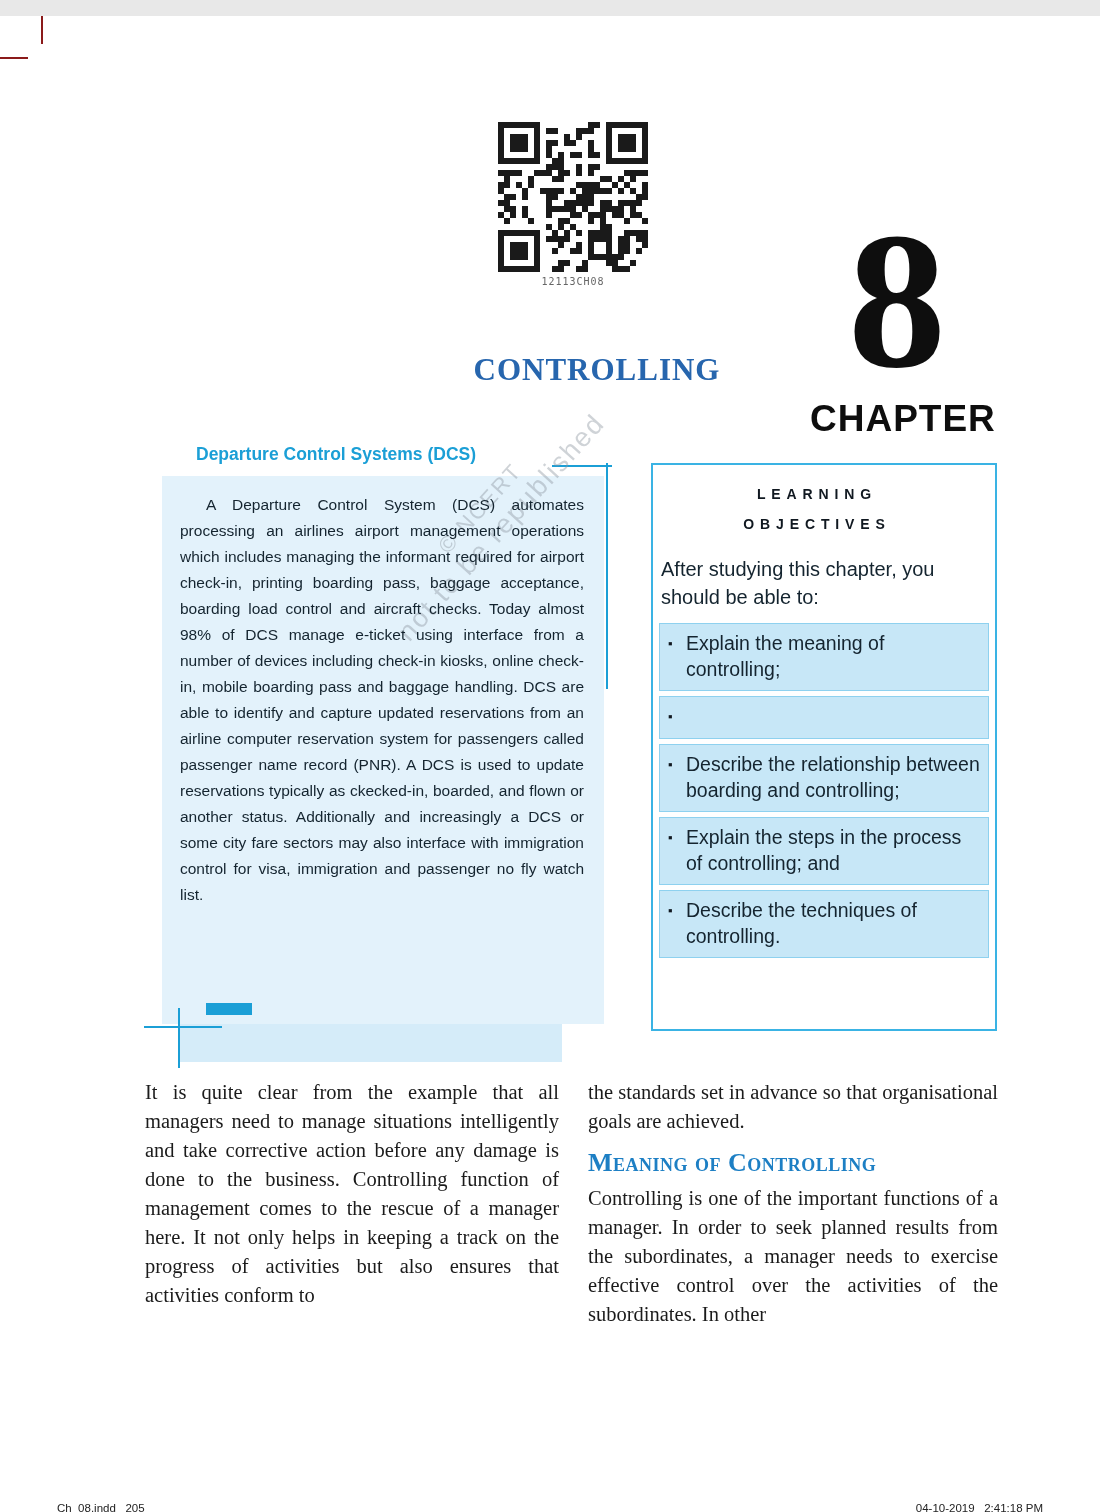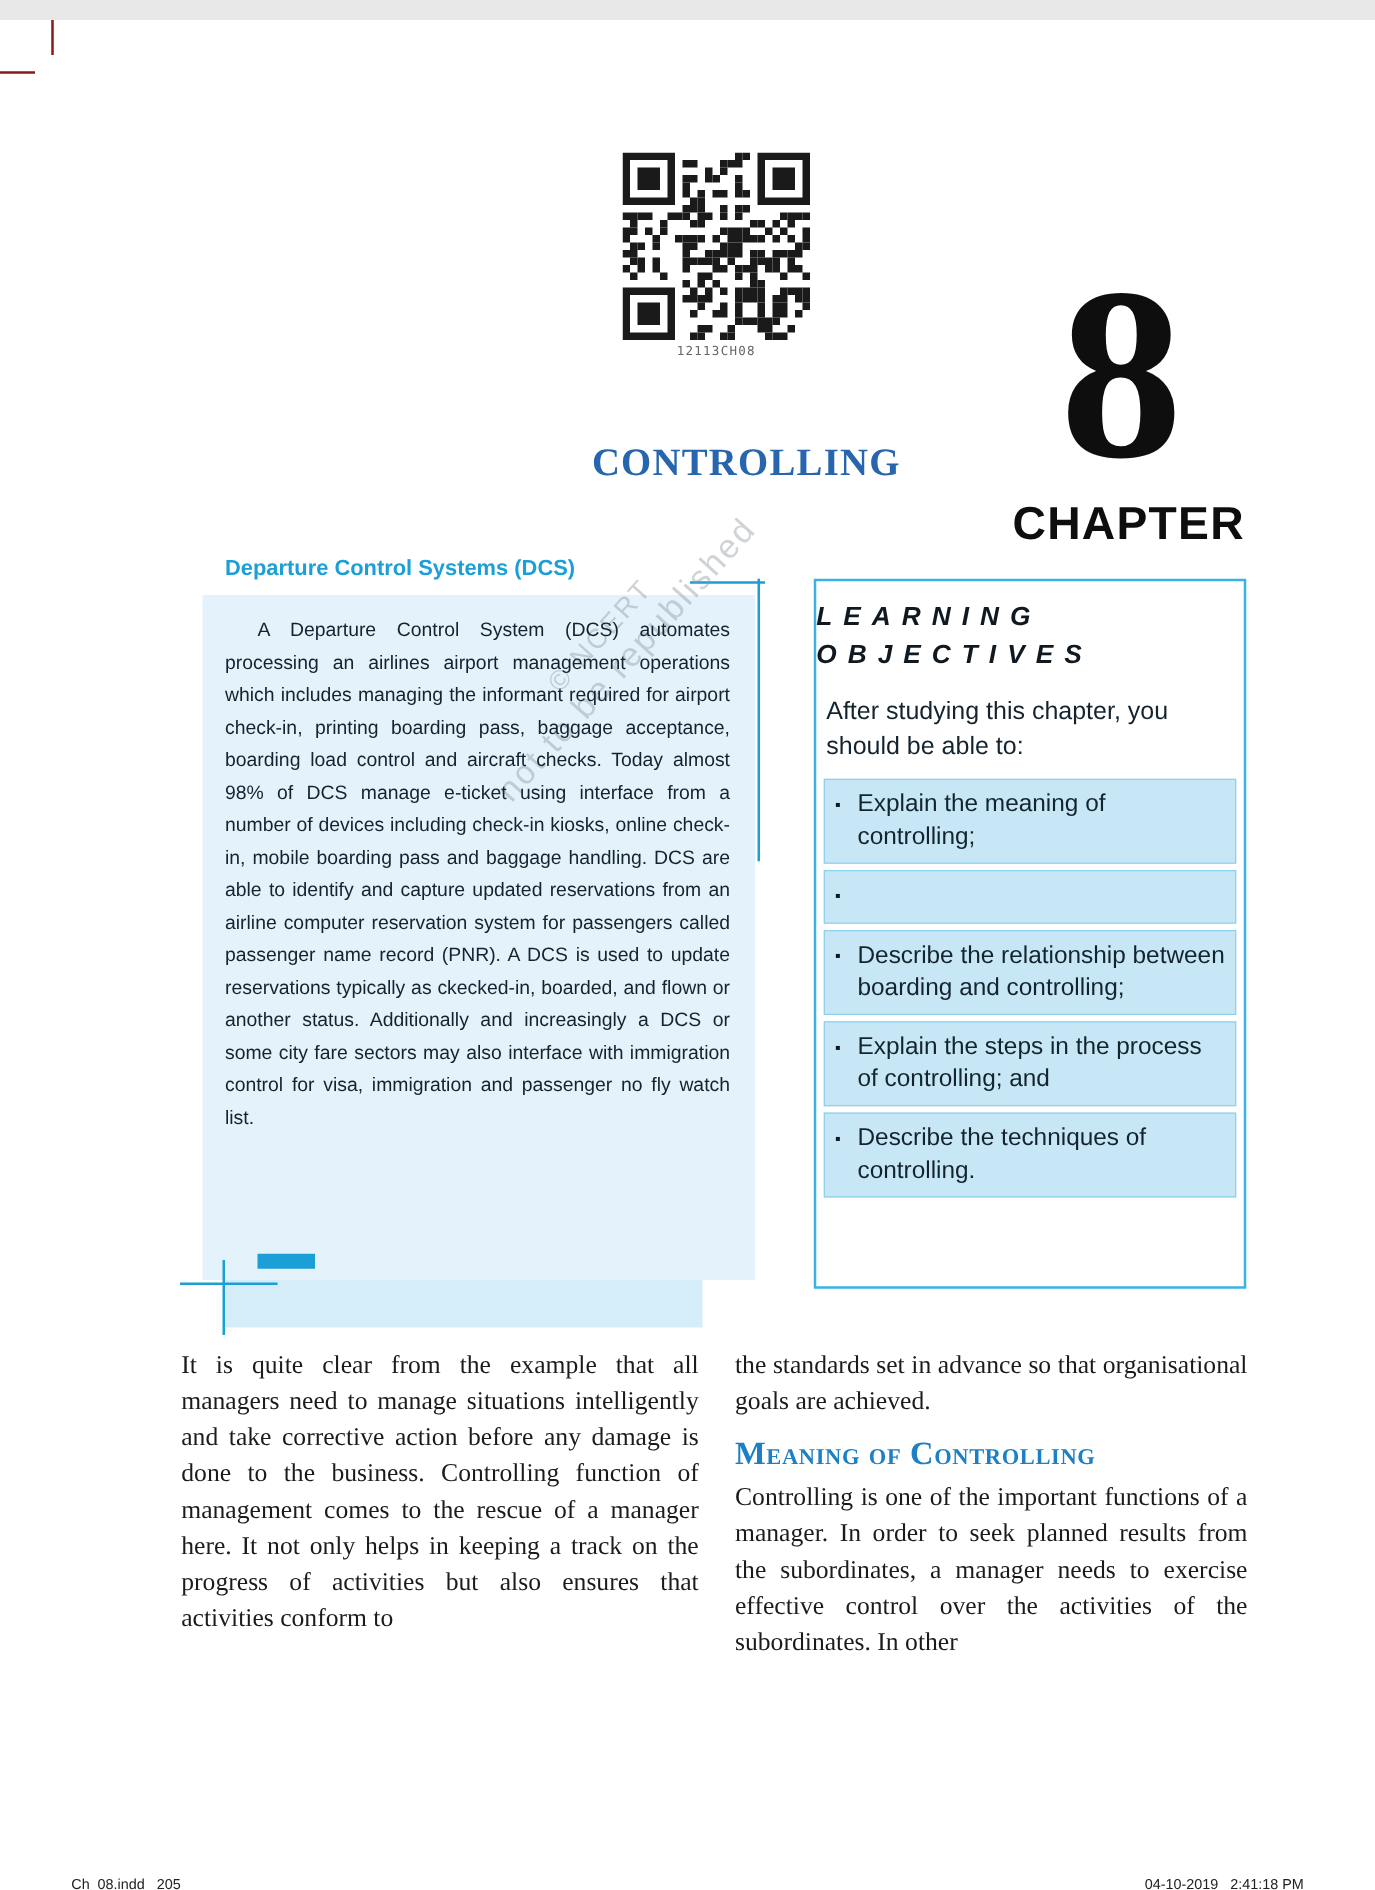--- a/index.html
+++ b/index.html
@@ -37,7 +37,7 @@
     color:var(--title_blue);}
 
   
-  .dcs-heading{position:absolute;left:180px;top:428px;
+  .dcs-heading{position:absolute;left:196px;top:428px;
     font-family:"Liberation Sans",sans-serif;font-weight:bold;font-size:17.5px;color:var(--cyan);}
   .dcs-hline{position:absolute;left:552px;top:449px;width:60px;height:2px;background:var(--cyan);}
   .dcs-vline{position:absolute;left:606px;top:447px;width:2px;height:226px;background:var(--cyan);}

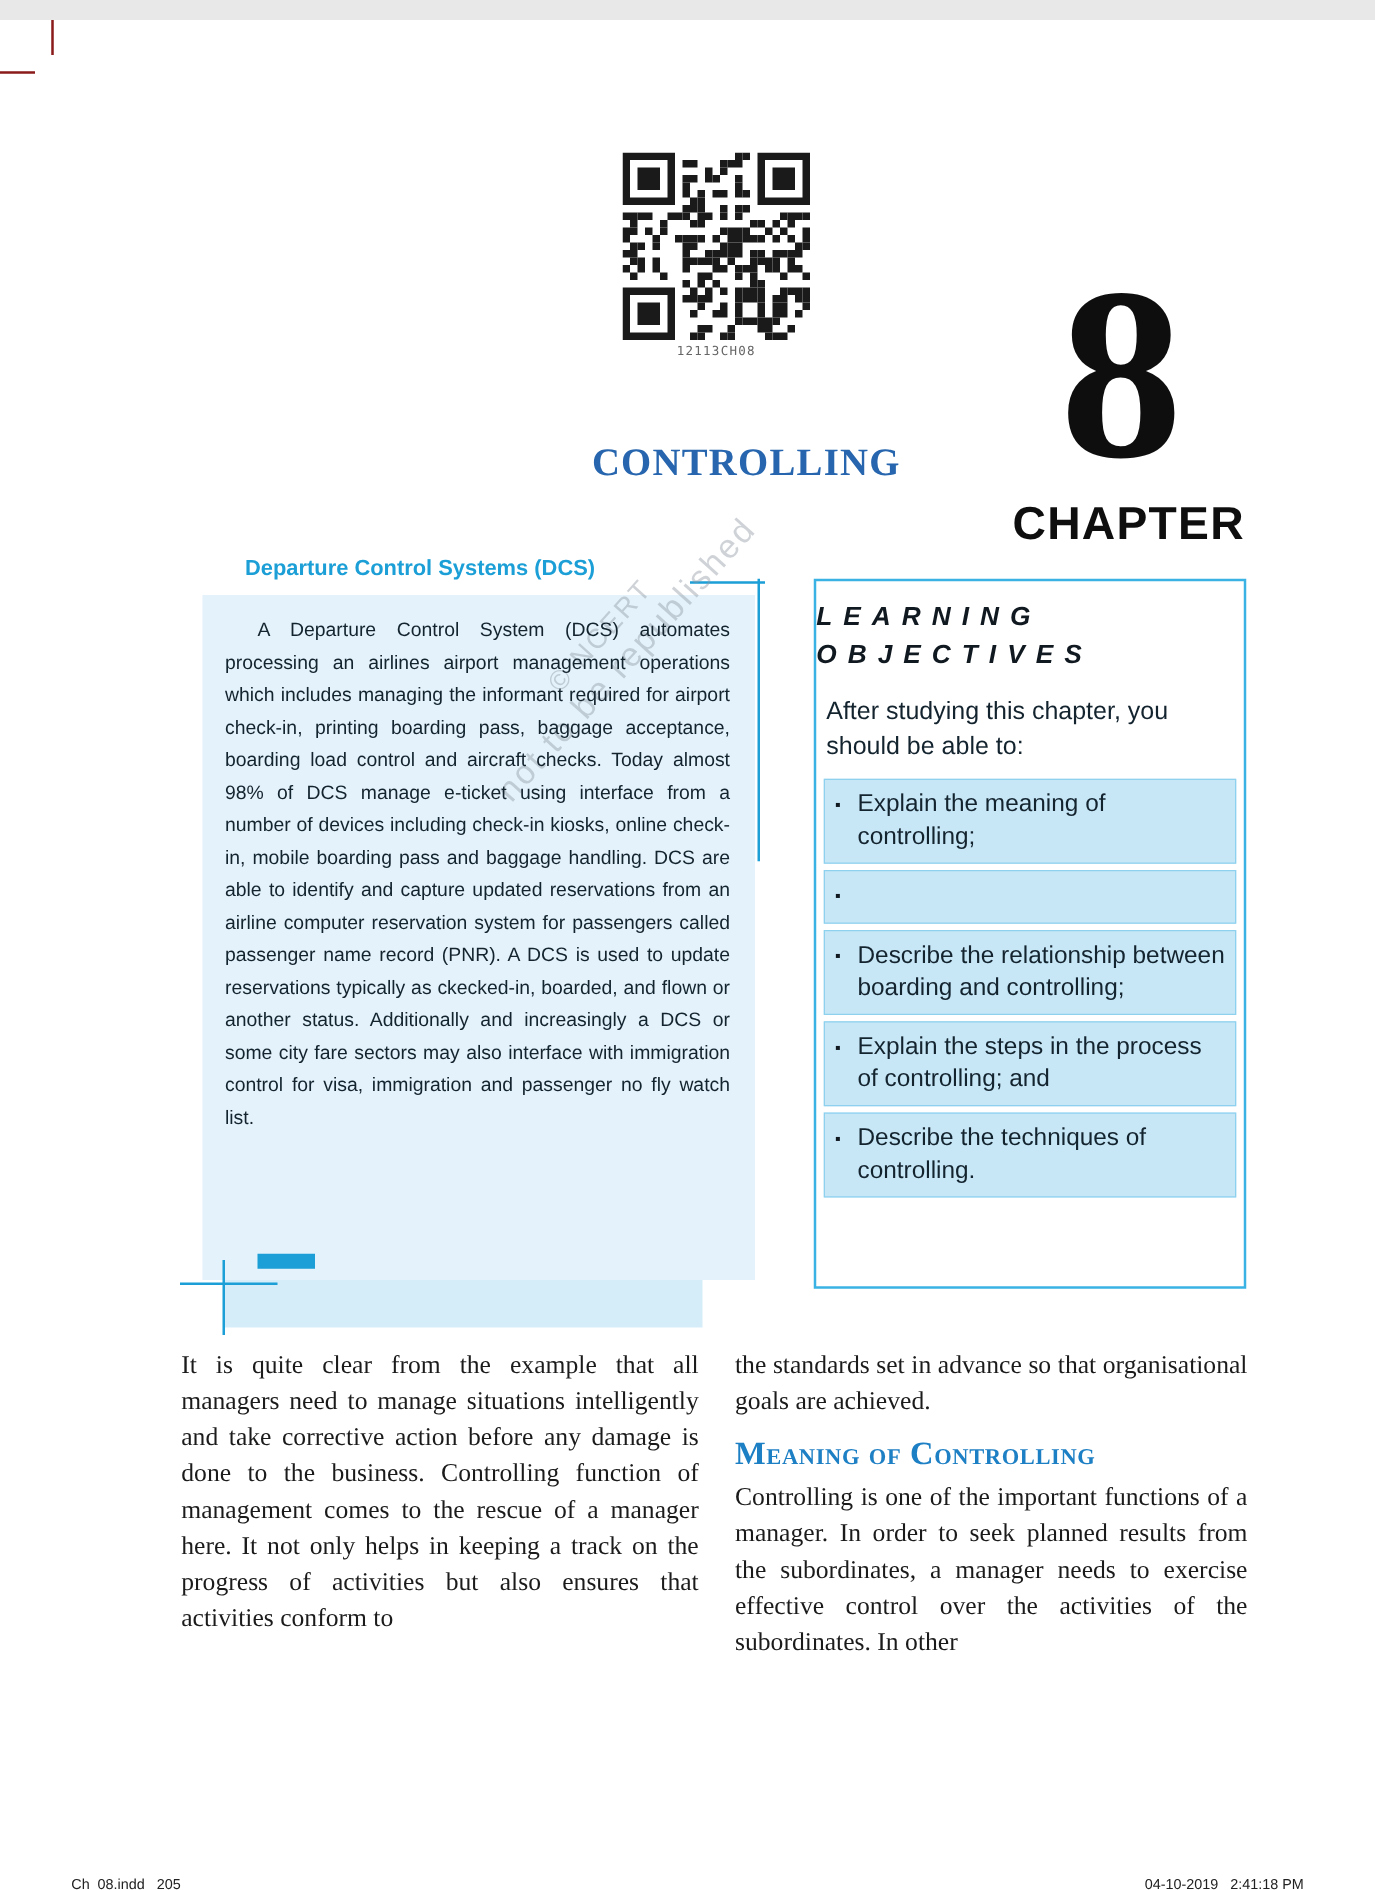--- a/index.html
+++ b/index.html
@@ -63,8 +63,8 @@
   .obj-panel{position:absolute;left:651px;top:447px;width:346px;height:568px;
     border:2px solid var(--panel_border);background:#fff;
     font-family:"Liberation Sans",sans-serif;}
-  .obj-title{margin:14px 14px 0 0;text-align:left;font-weight:bold;font-size:21px;
-    letter-spacing:0.42em;color:#101820;line-height:30px;font-style:italic;}
+  .obj-title{margin:14px 14px 0 0;text-align:center;font-weight:bold;font-size:14px;
+    letter-spacing:0.42em;color:#101820;line-height:30px;}
   .obj-intro{margin:16px 40px 12px 8px;font-size:20px;line-height:28px;color:var(--dark_text);}
   .obj-list{margin:0 6px 6px 6px;display:flex;flex-direction:column;gap:5px;}
   .obj-item{background:var(--item_bg);border:1px solid #8ed1ef;padding:6px 8px 8px 8px;

